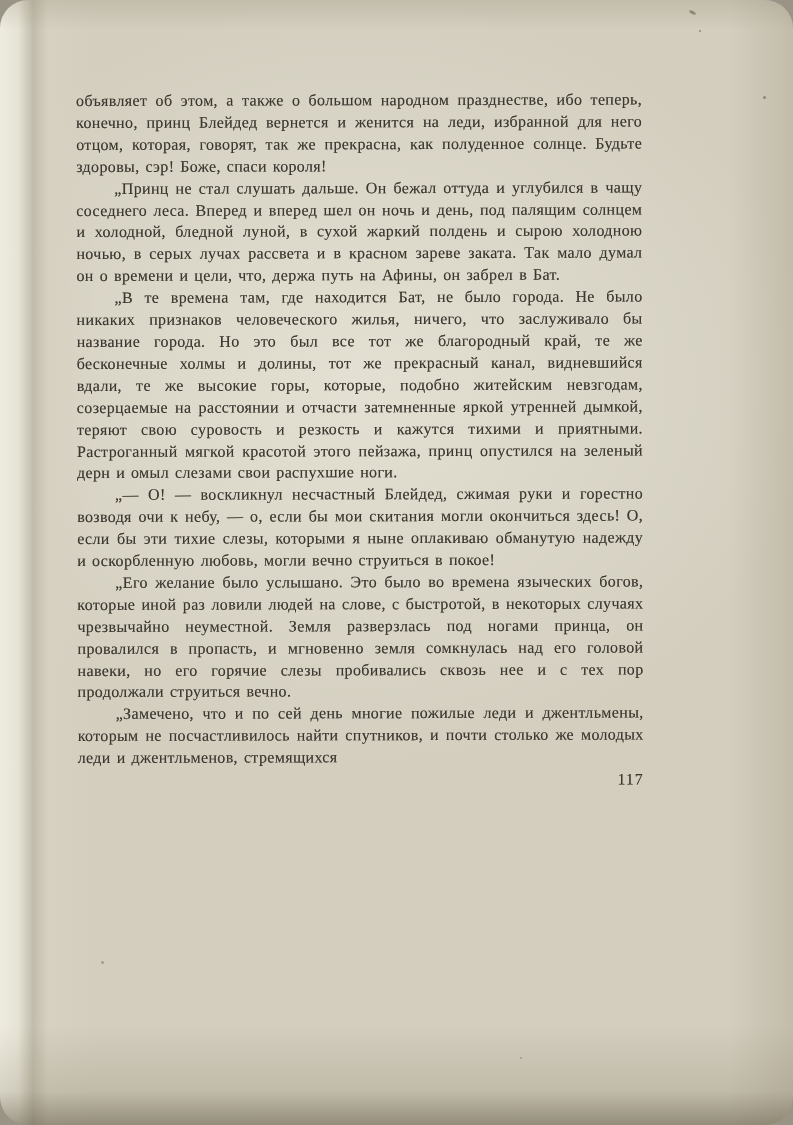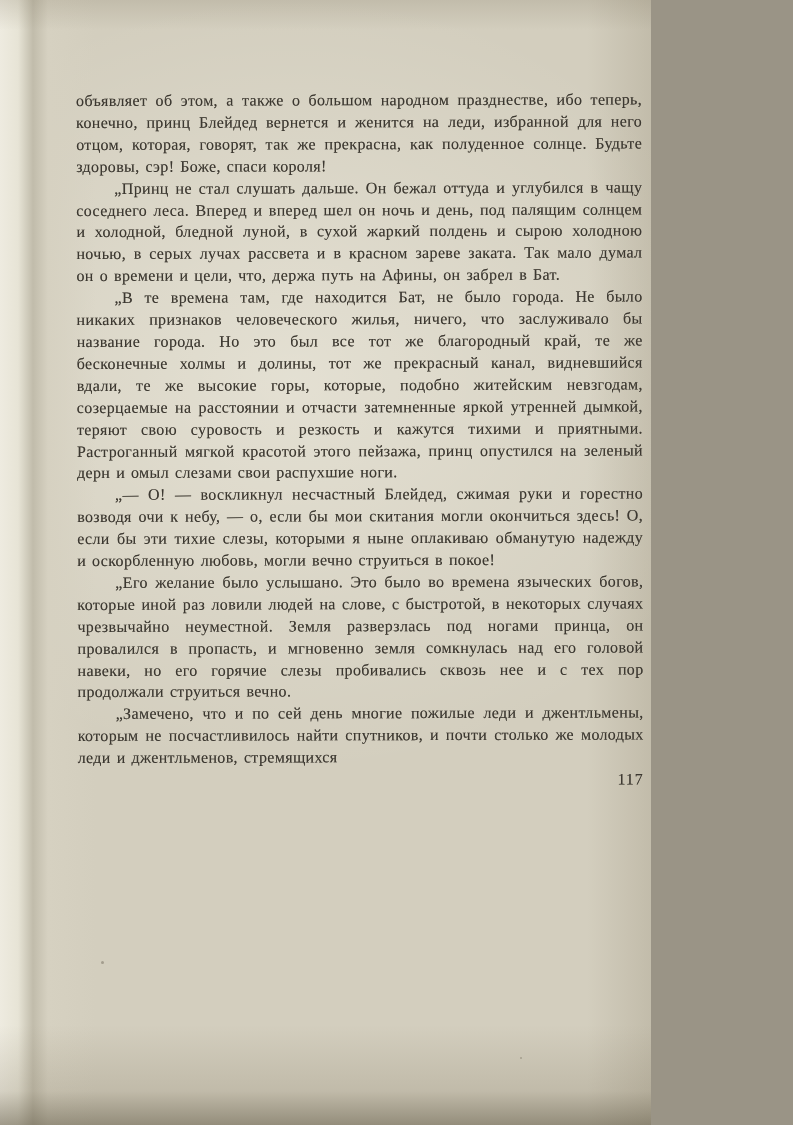--- a/index.html
+++ b/index.html
@@ -15,7 +15,7 @@
   }
   .scan{
     position:relative;
-    width:651px;
+    width:793px;
     height:1125px;
     overflow:hidden;
     background-color:var(--paper);
@@ -30,6 +30,7 @@
       linear-gradient(to right, #eeebe0 0px, #e7e4d6 18px, #c1bcab 33px, #d6d1c1 48px, rgba(213,208,192,0) 96px),
       
       radial-gradient(ellipse 620px 520px at 45% 34%, rgba(255,253,244,0.38), rgba(255,255,255,0) 75%);
+    border-radius: 28px;
   }
   .text-block{
     position:absolute;

